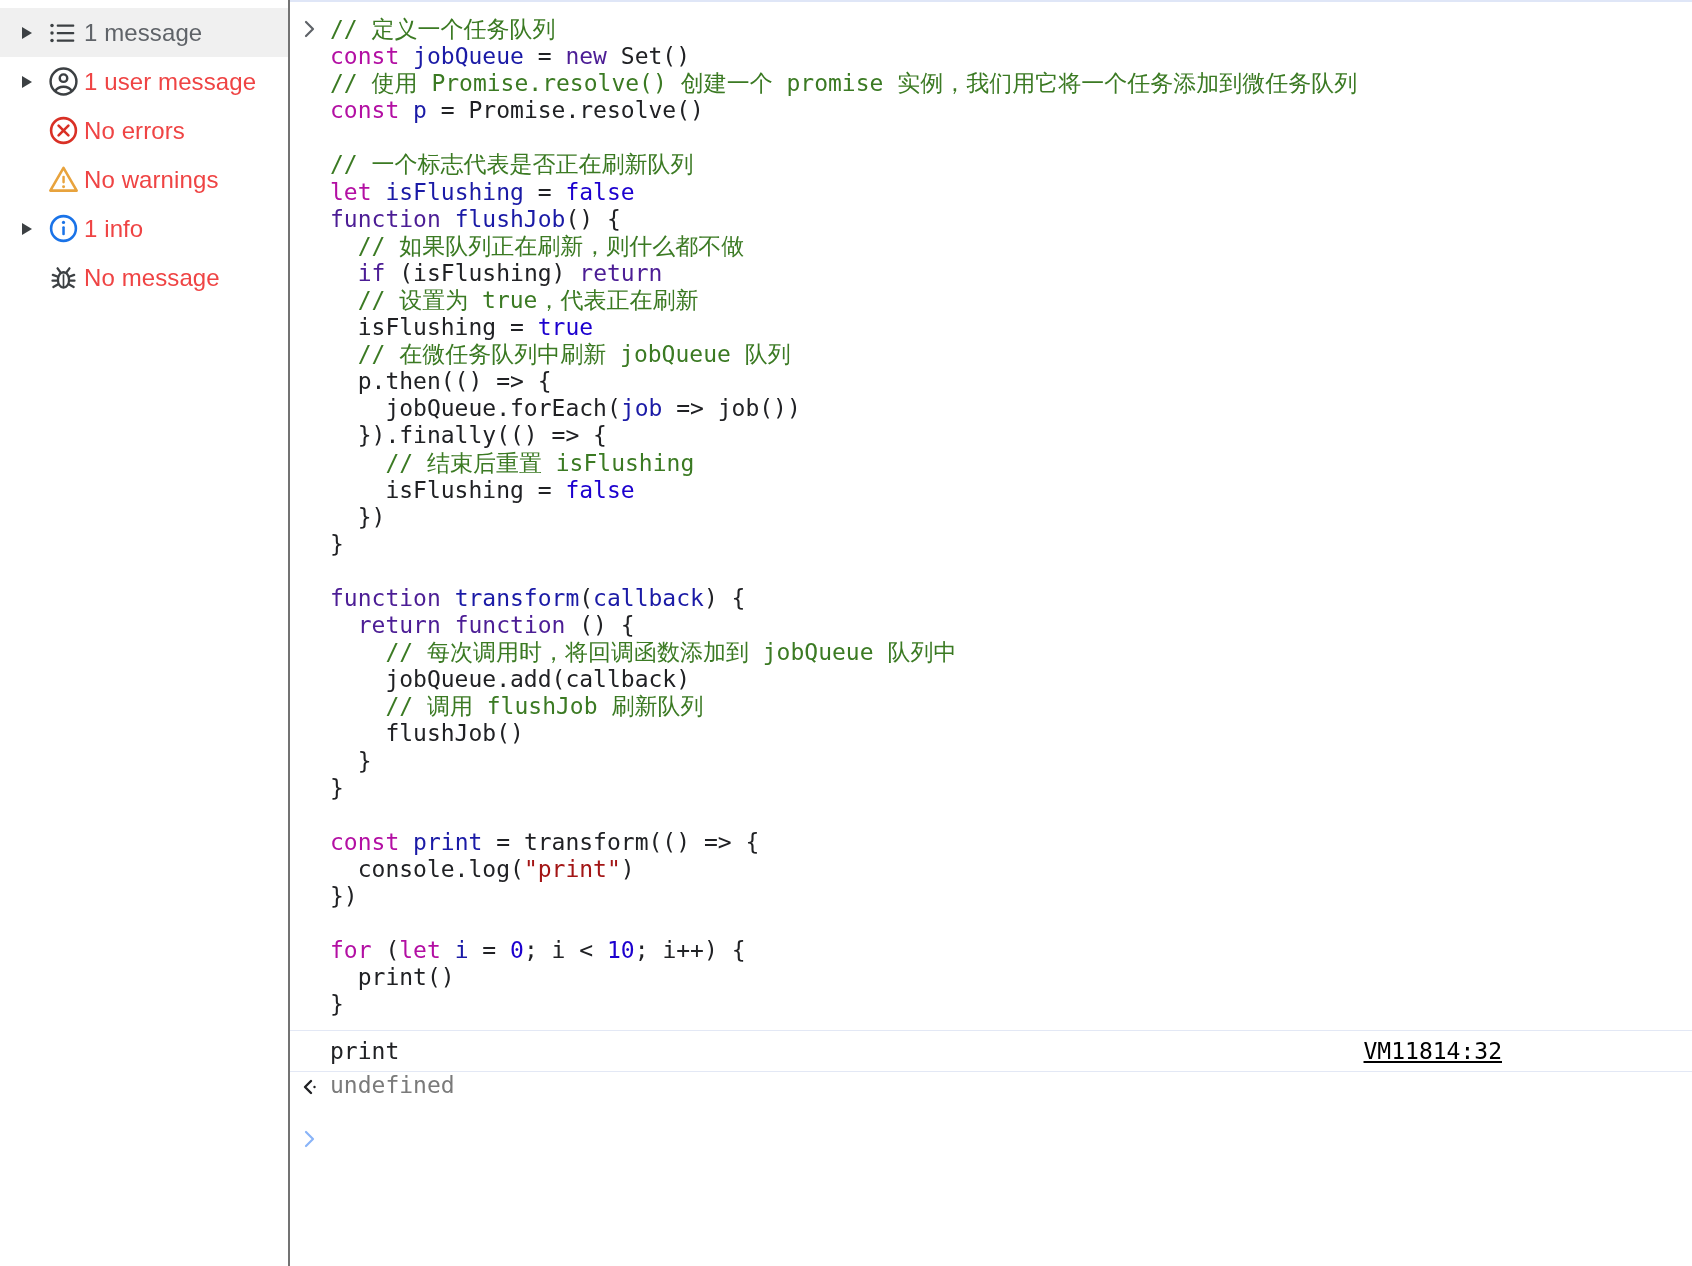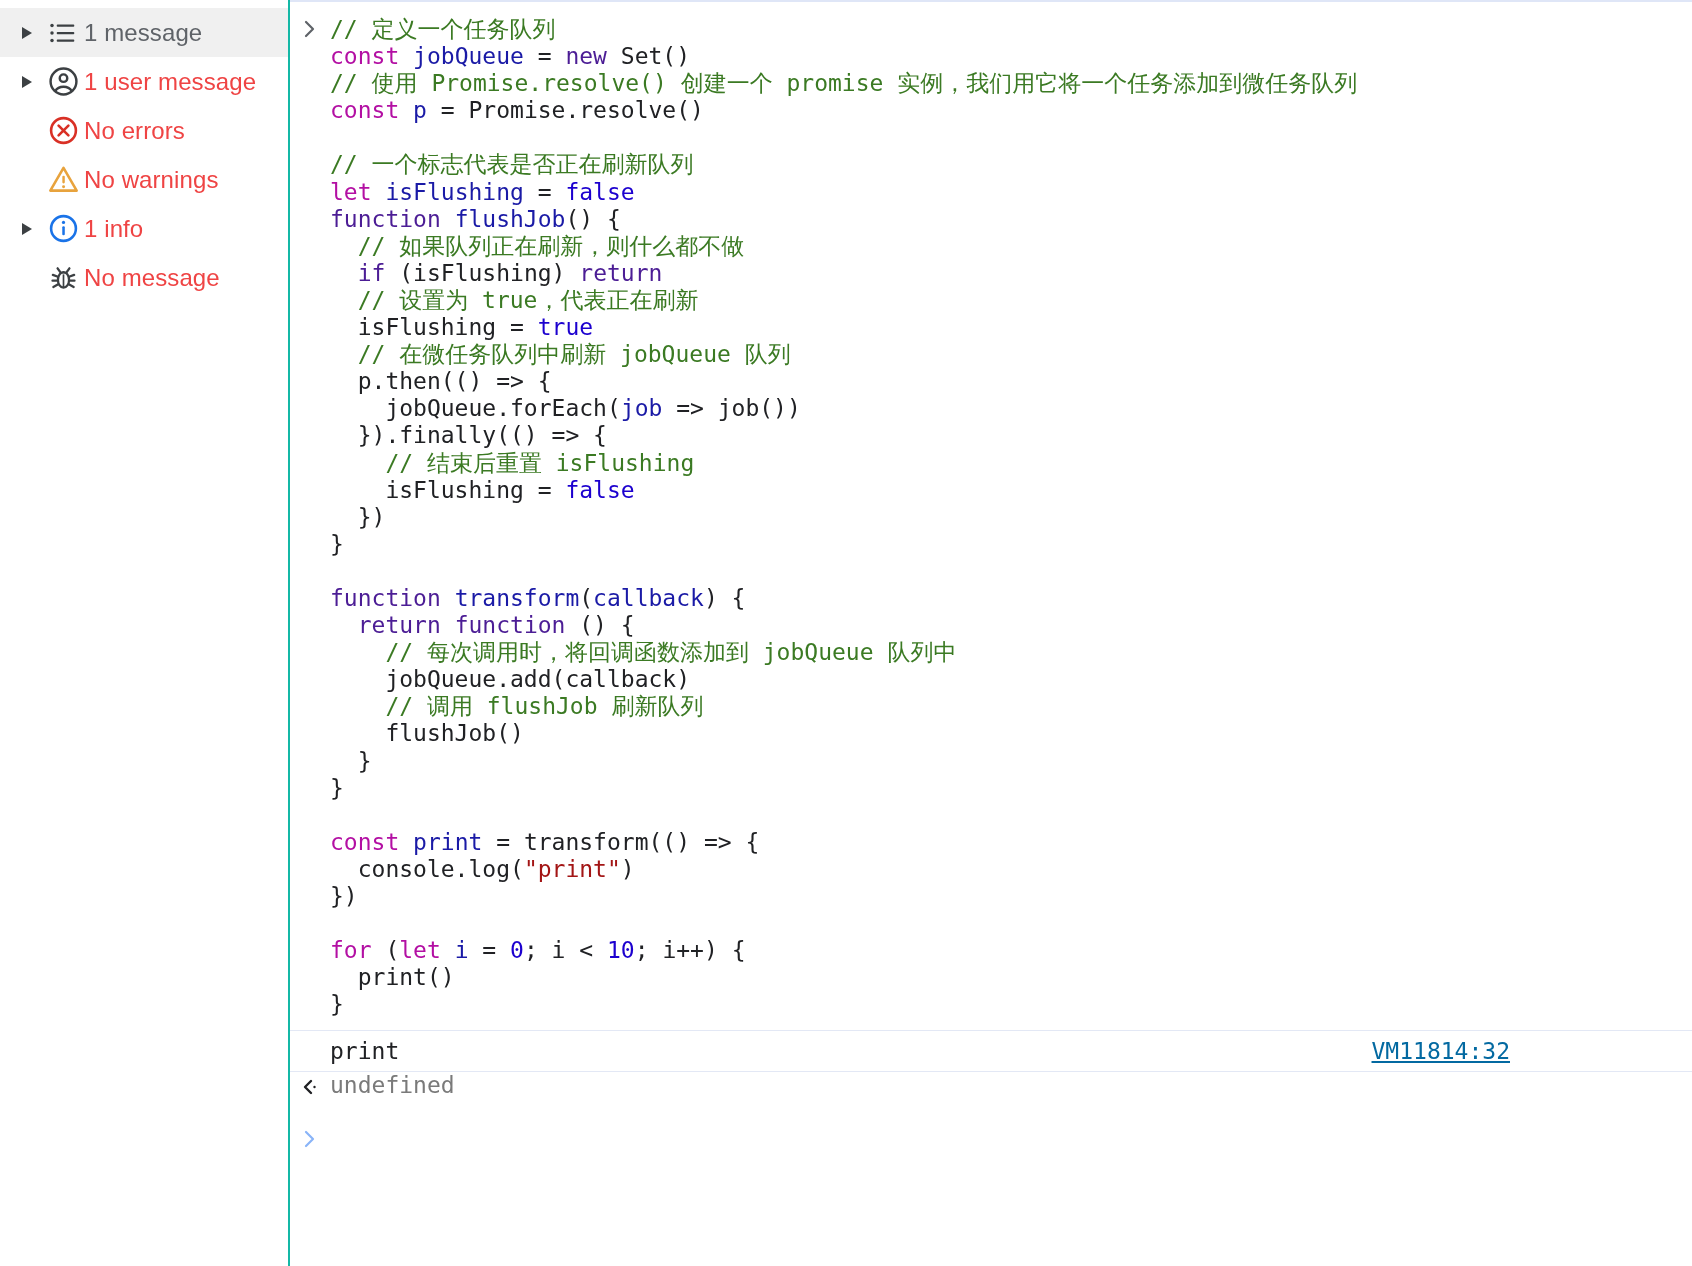--- a/index.html
+++ b/index.html
@@ -23,7 +23,7 @@
     height: 1266px;
     flex: 0 0 290px;
     background: #ffffff;
-    border-right: 2px solid #14b8a6;
+    border-right: 2px solid #737373;
     padding-top: 8px;
     position: relative;
   }

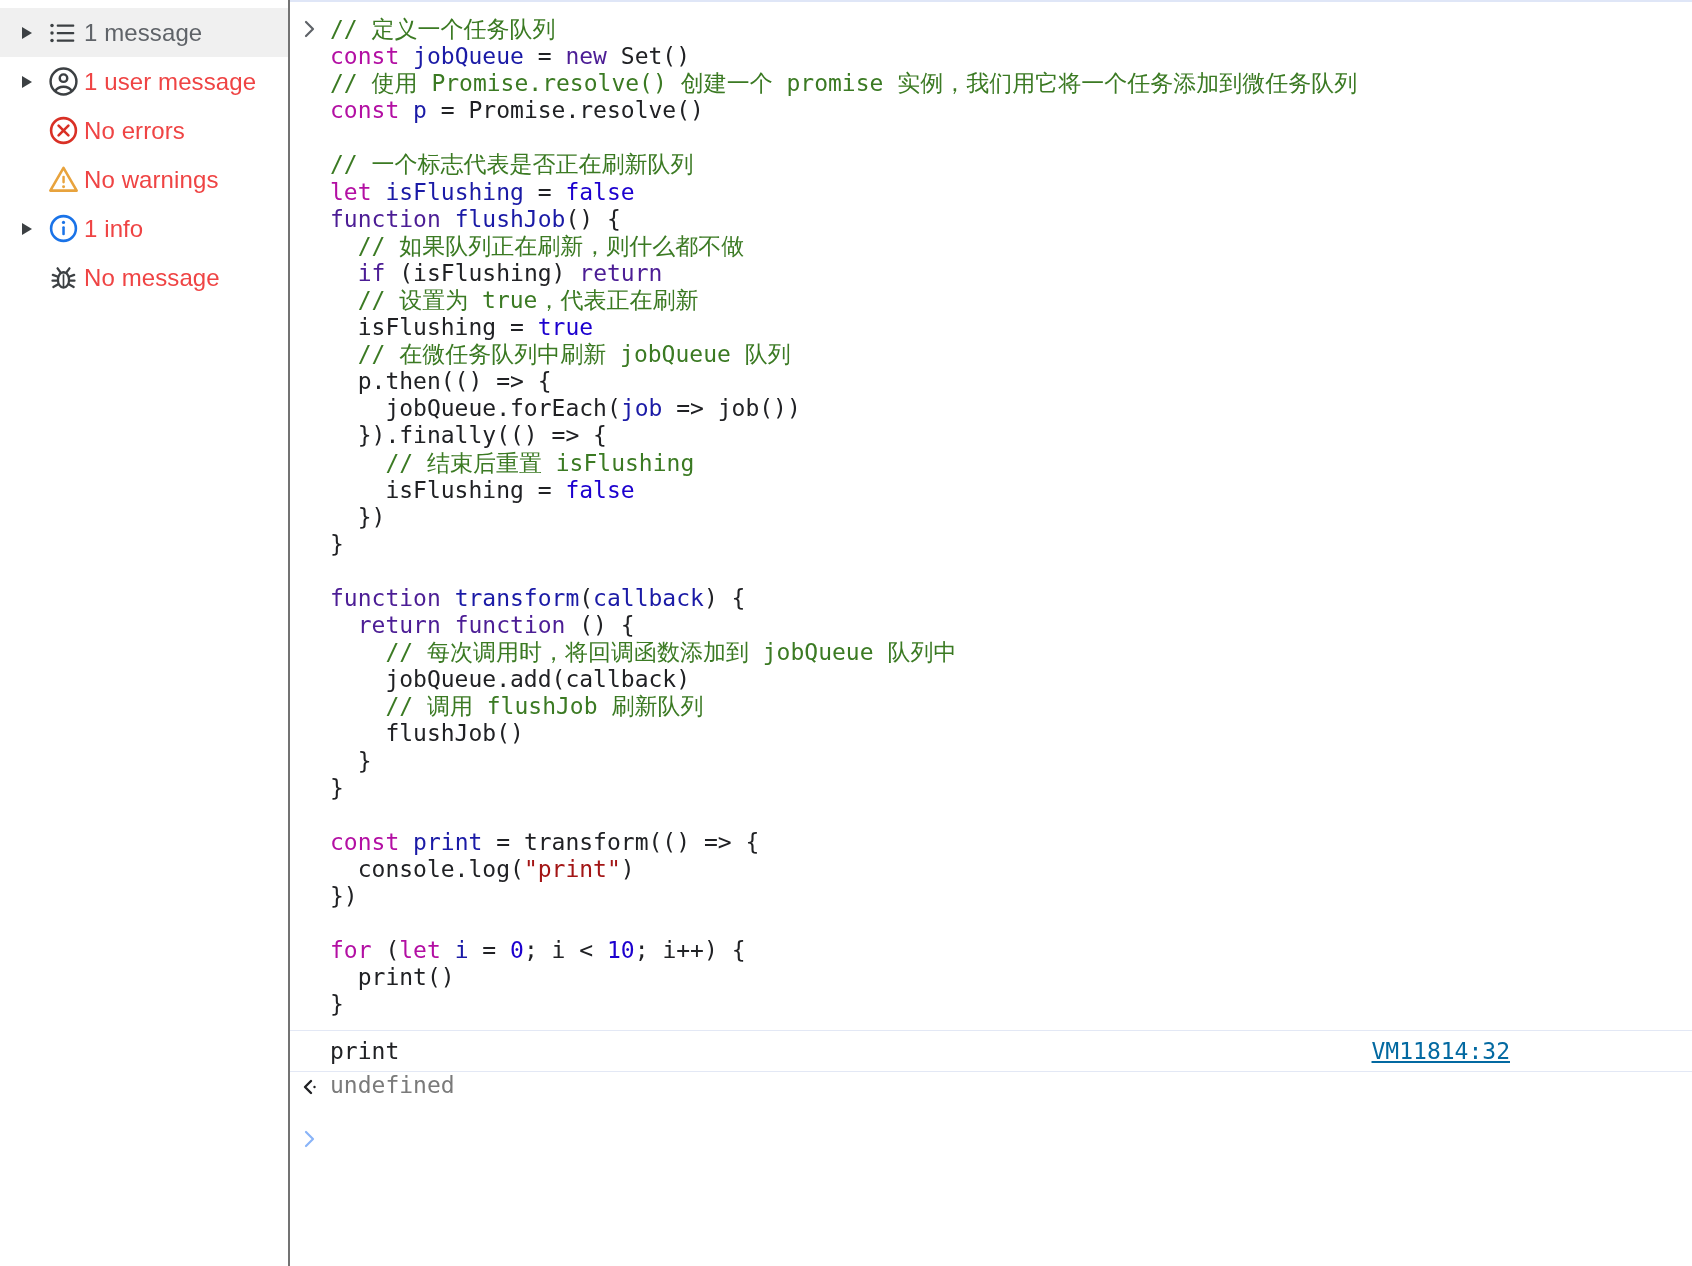--- a/index.html
+++ b/index.html
@@ -125,10 +125,10 @@
   }
   .vm-link {
     position: absolute;
-    right: 182px;
-    font-family: "DejaVu Sans Mono", "Liberation Mono", monospace;
-    font-size: 23px;
-    color: #0369a1;
+    right: 190px;
+    font-family: "DejaVu Sans Mono", "Liberation Mono", monospace;
+    font-size: 23px;
+    color: #000000;
     text-decoration: underline;
     cursor: pointer;
     line-height: 1;

